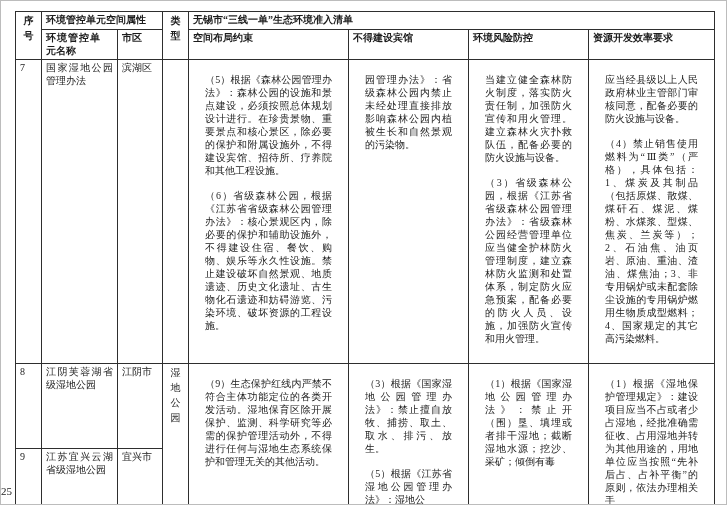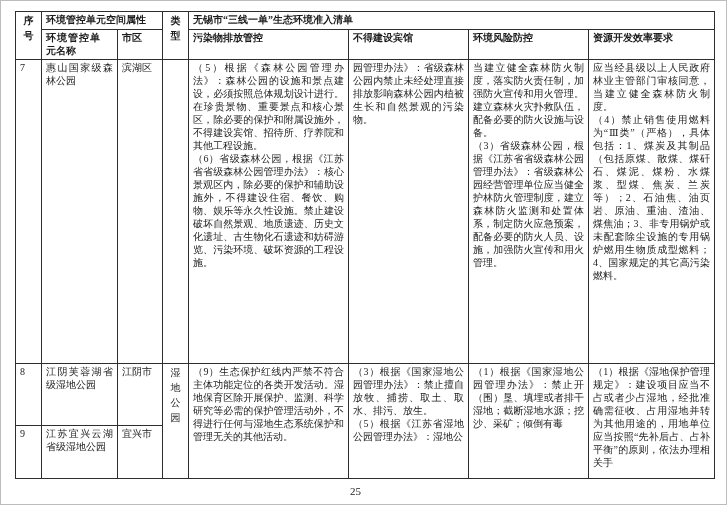--- a/index.html
+++ b/index.html
@@ -68,7 +68,7 @@
         <span class="wrap5">环境管控单元名称</span>
       </td>
       <td class="hd">市区</td>
-      <td class="hd">污染物排放管控</td>
+      <td class="hd">空间布局约束</td>
       <td class="hd">不得建设宾馆</td>
       <td class="hd">环境风险防控</td>
       <td class="hd">资源开发效率要求</td>

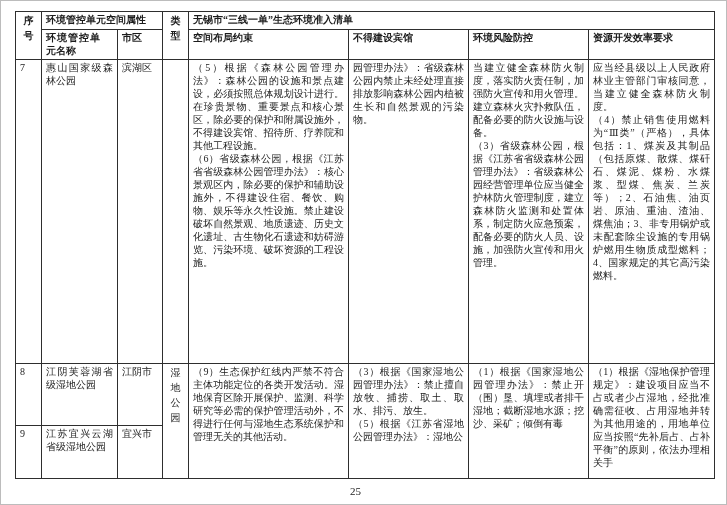--- a/index.html
+++ b/index.html
@@ -76,7 +76,7 @@
 
     <tr style="height:304px">
       <td class="cen">7</td>
-      <td class="mid">惠山国家级森林公园</td>
+      <td class="mid">国家湿地公园管理办法</td>
       <td class="cen">滨湖区</td>
       <td class="cen"></td>
       <td>

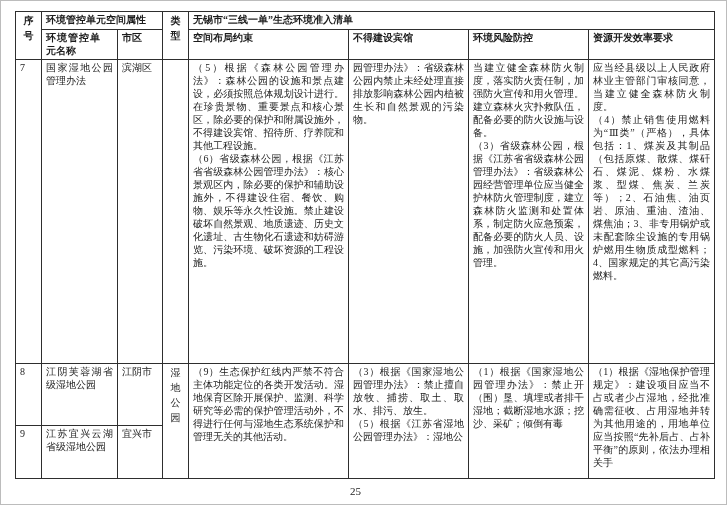--- a/index.html
+++ b/index.html
@@ -31,7 +31,7 @@
     text-align:center;line-height:15px;
   }
   .wrap5{display:inline-block;max-width:5.4em;word-break:break-all;}
-  p.cellp{margin:0;}
+  p.cellp{margin:12px;}
   .footer{
     position:absolute;left:0;right:16px;bottom:7px;
     text-align:center;font-size:11px;

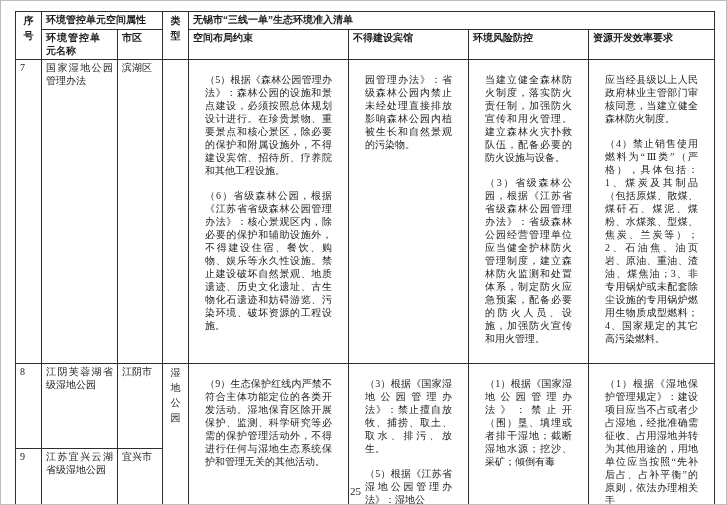--- a/index.html
+++ b/index.html
@@ -91,7 +91,7 @@
         <p class="cellp">（3）省级森林公园，根据《江苏省省级森林公园管理办法》：省级森林公园经营管理单位应当健全护林防火管理制度，建立森林防火监测和处置体系，制定防火应急预案，配备必要的防火人员、设施，加强防火宣传和用火管理。</p>
       </td>
       <td>
-        <p class="cellp">应当经县级以上人民政府林业主管部门审核同意，当建立健全森林防火制度。</p>
+        <p class="cellp">应当经县级以上人民政府林业主管部门审核同意，配备必要的防火设施与设备。</p>
         <p class="cellp">（4）禁止销售使用燃料为“Ⅲ类”（严格），具体包括：1、煤炭及其制品（包括原煤、散煤、煤矸石、煤泥、煤粉、水煤浆、型煤、焦炭、兰炭等）；2、石油焦、油页岩、原油、重油、渣油、煤焦油；3、非专用锅炉或未配套除尘设施的专用锅炉燃用生物质成型燃料；4、国家规定的其它高污染燃料。</p>
       </td>
     </tr>

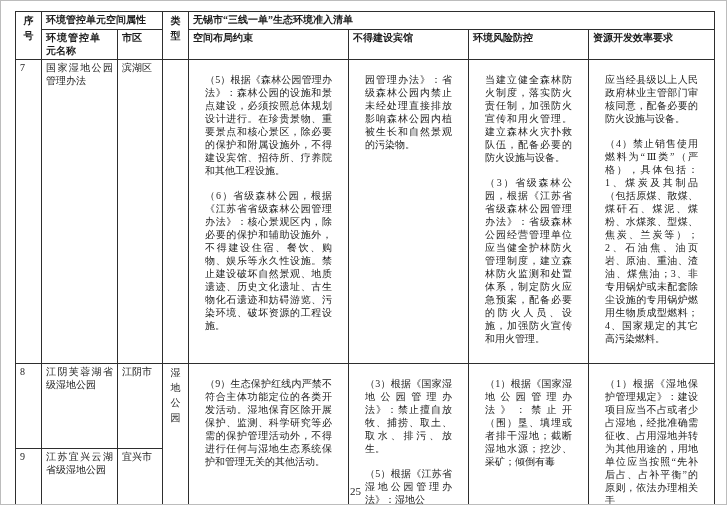--- a/index.html
+++ b/index.html
@@ -34,7 +34,7 @@
   p.cellp{margin:12px;}
   .footer{
     position:absolute;left:0;right:16px;bottom:7px;
-    text-align:center;font-size:11px;
+    text-align:left;font-size:11px;
   }
 </style>
 </head>

